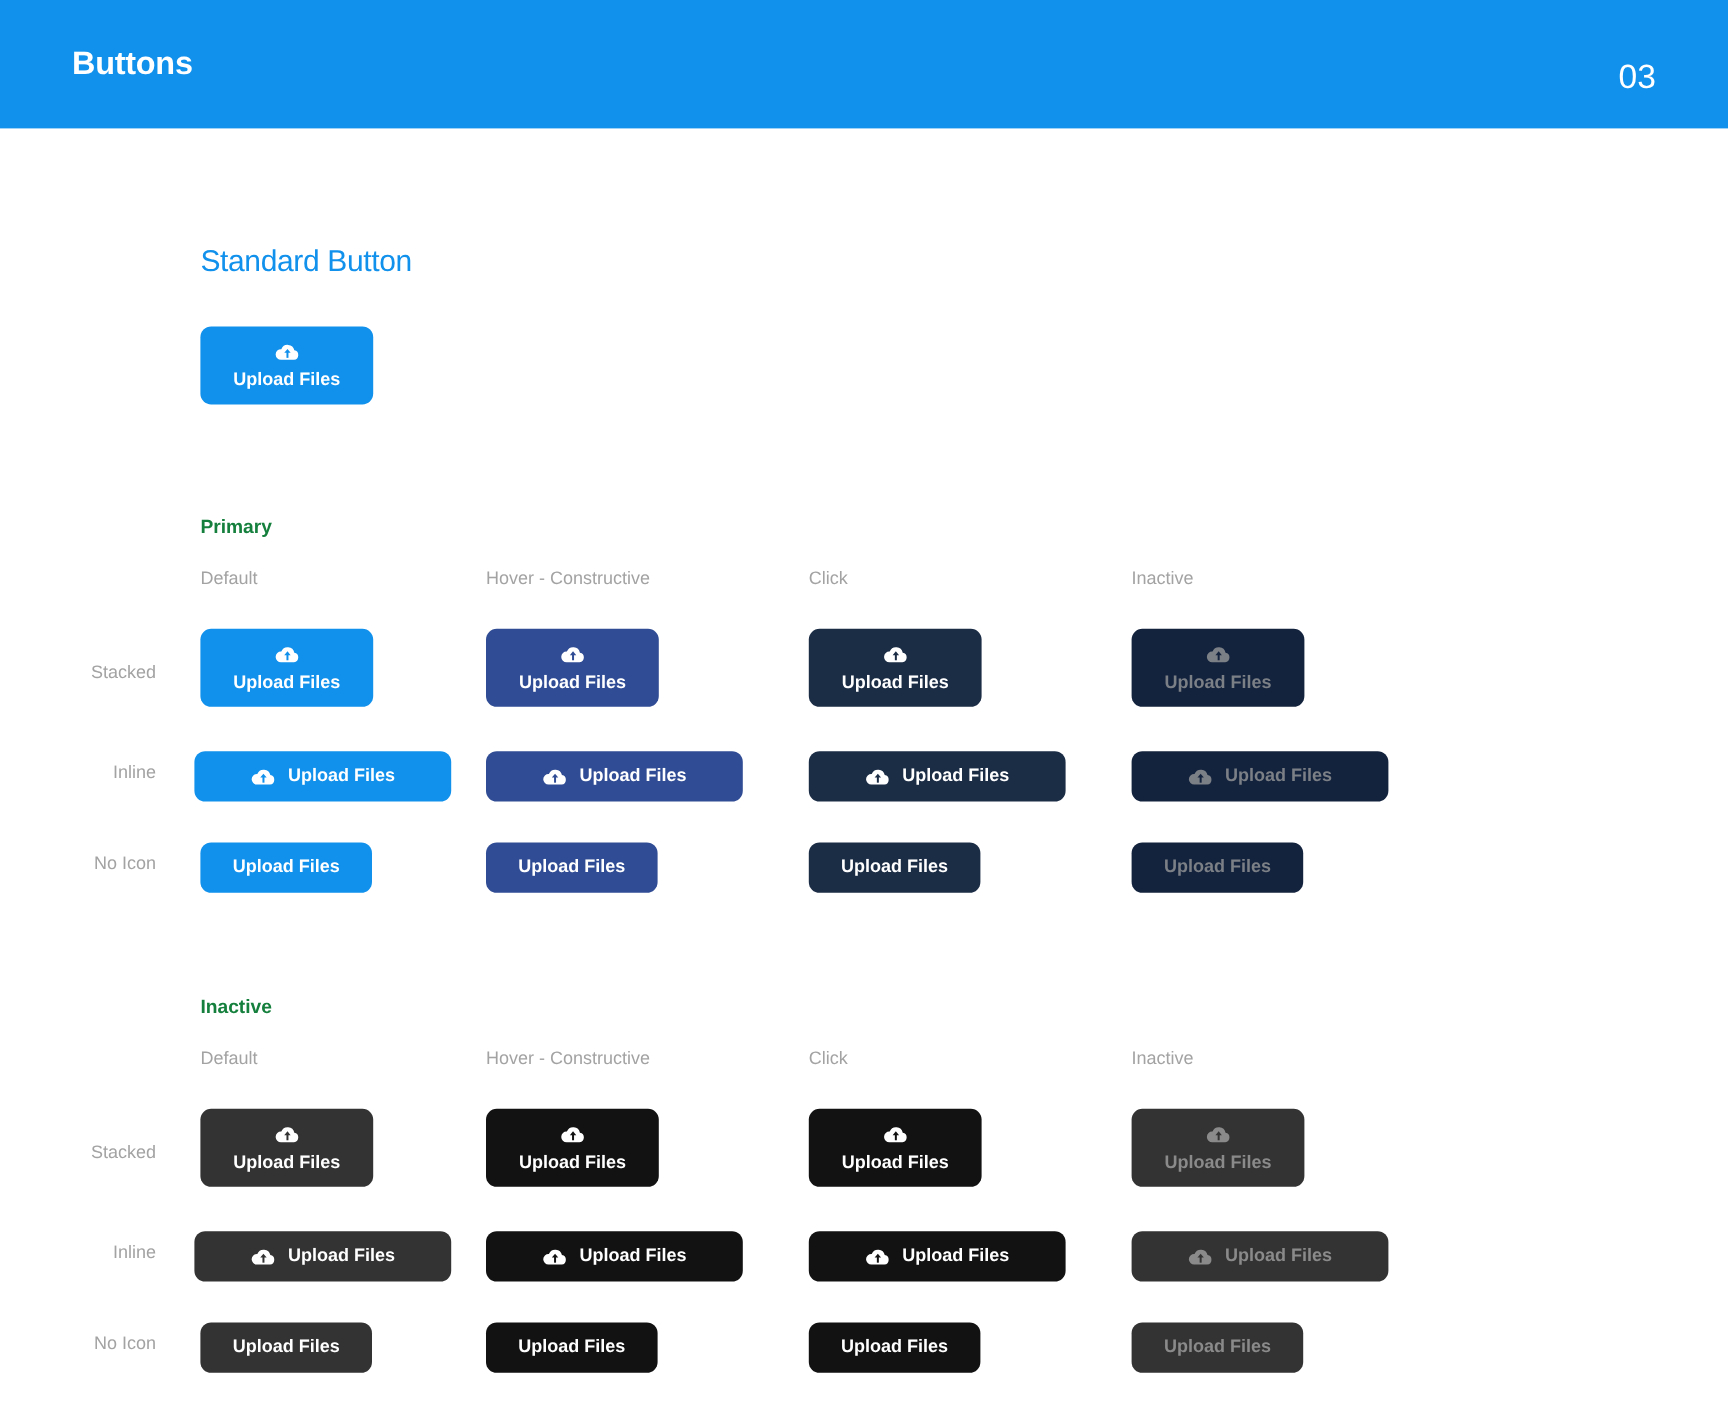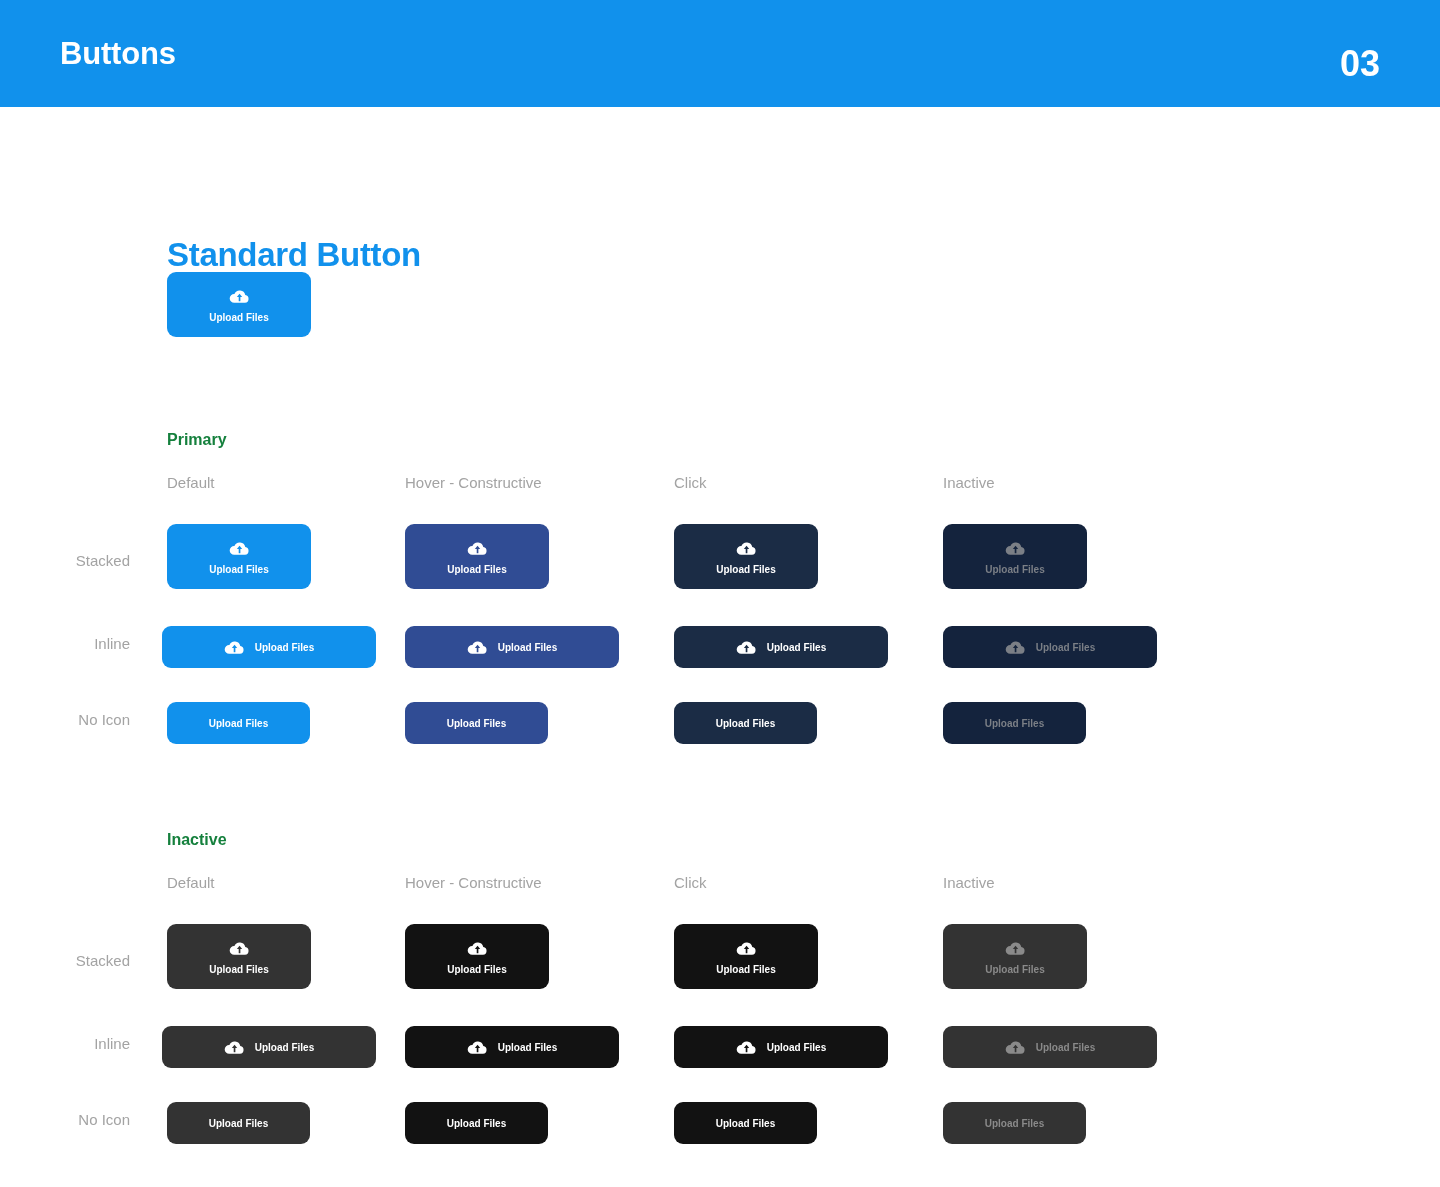--- a/index.html
+++ b/index.html
@@ -20,7 +20,7 @@
     padding: 0 60px;
   }
   .page-header .title {
-    color: #ffffff; font-size: 31px; font-weight: bold; letter-spacing: -0.2px;
+    color: #ffffff; font-size: 27px; font-weight: bold; letter-spacing: -0.2px;
   }
   .page-header .pagenum {
     color: #ffffff; font-size: 36px; font-weight: bold; margin-top: 20px;

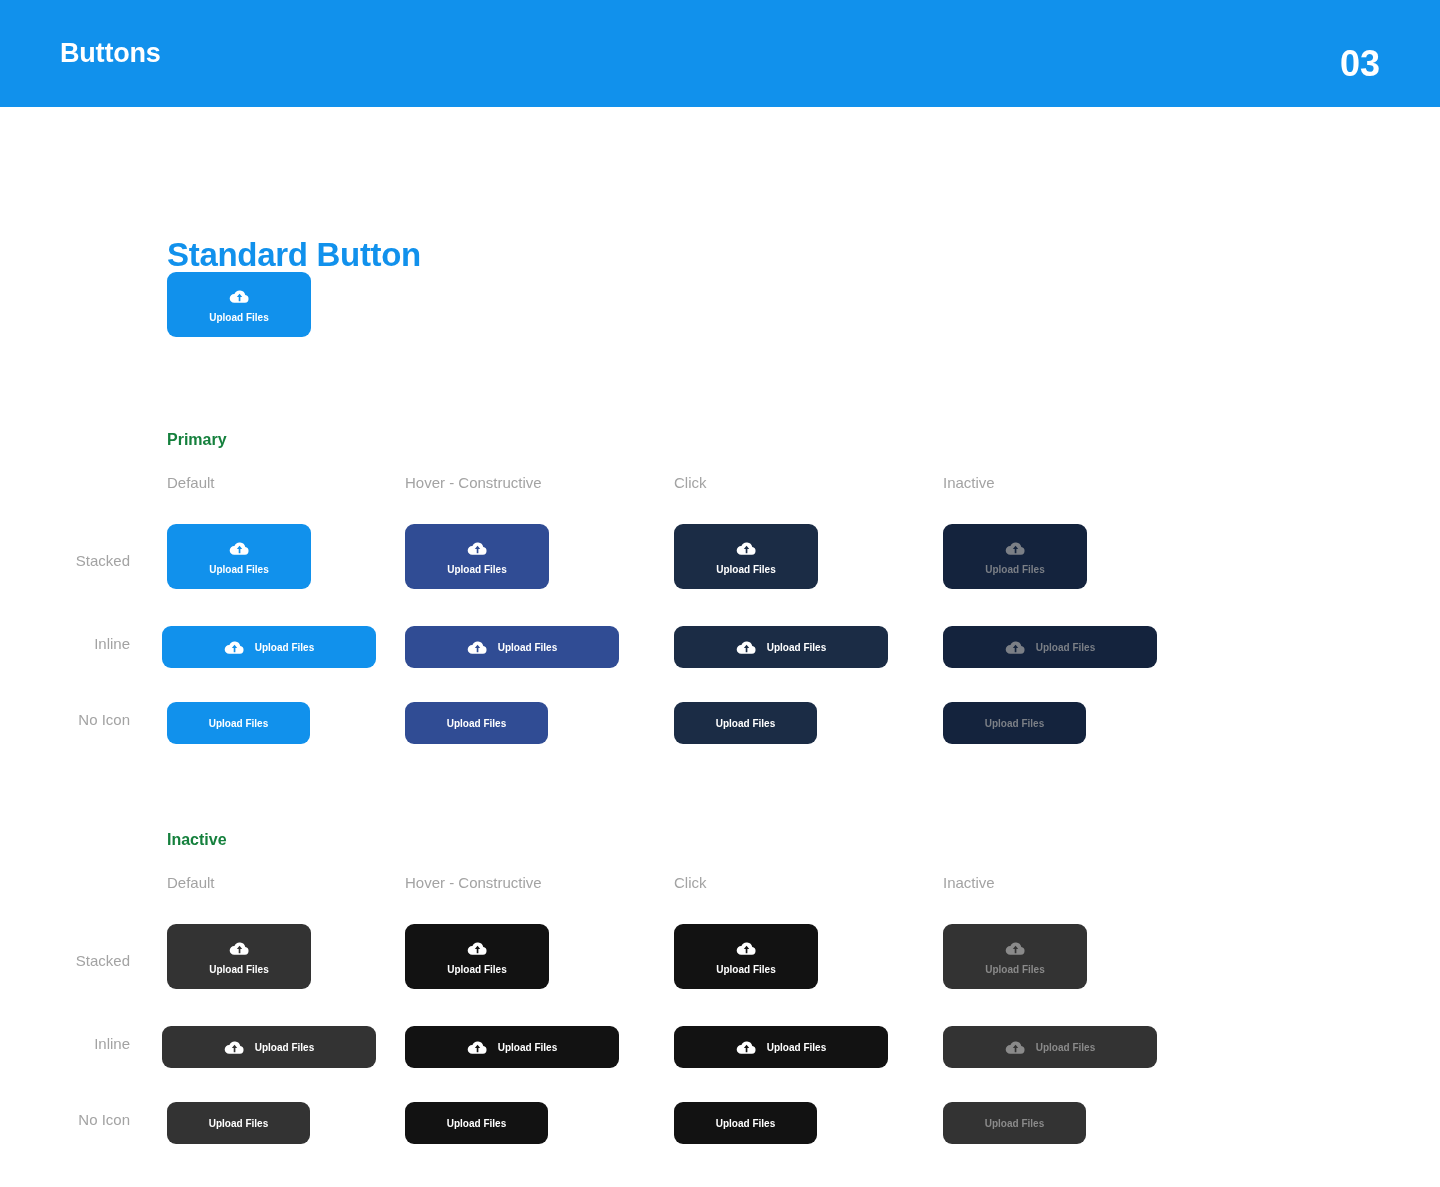--- a/index.html
+++ b/index.html
@@ -23,7 +23,7 @@
     color: #ffffff; font-size: 27px; font-weight: bold; letter-spacing: -0.2px;
   }
   .page-header .pagenum {
-    color: #ffffff; font-size: 36px; font-weight: bold; margin-top: 20px;
+    color: #ffffff; font-size: 28px; font-weight: normal; margin-top: 20px;
   }
 
   

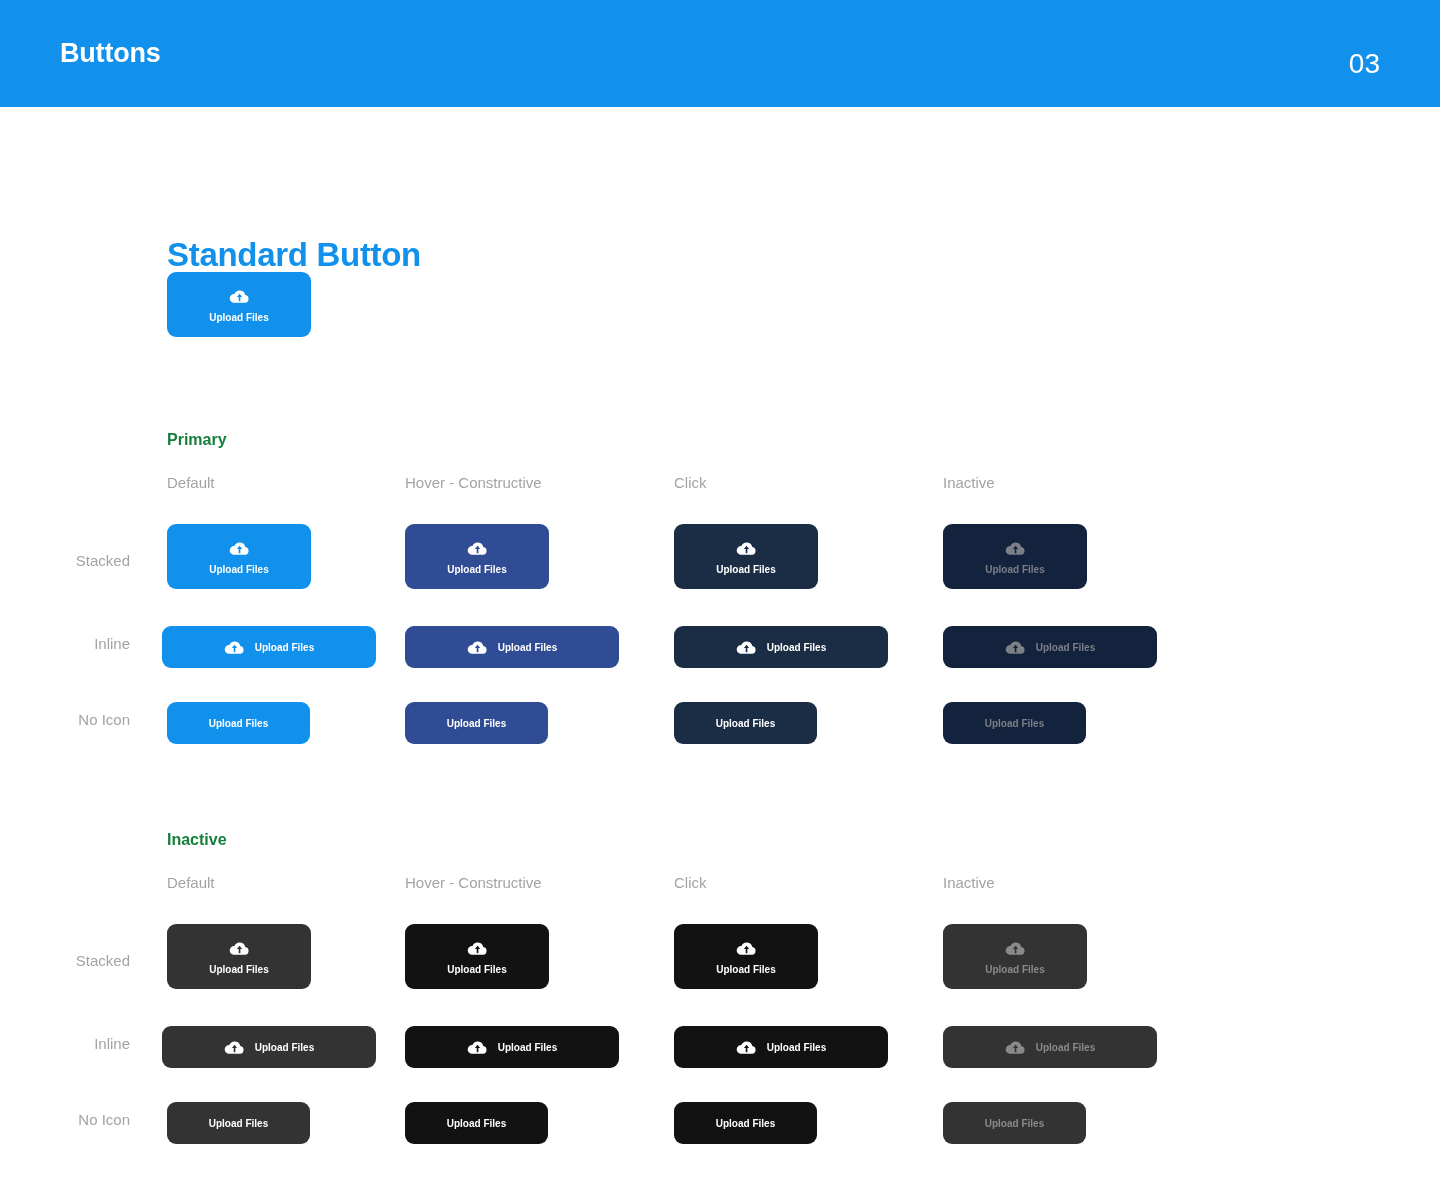--- a/index.html
+++ b/index.html
@@ -33,10 +33,9 @@
     position: absolute;
     left: 167px;
     color: #1191ec;
-    font-size: 33px;
-    font-weight: bold;
+    font-size: 25px;
+    font-weight: normal;
     letter-spacing: -0.3px;
-    margin-top: 32px;
   }
   .group-title {
     position: absolute;

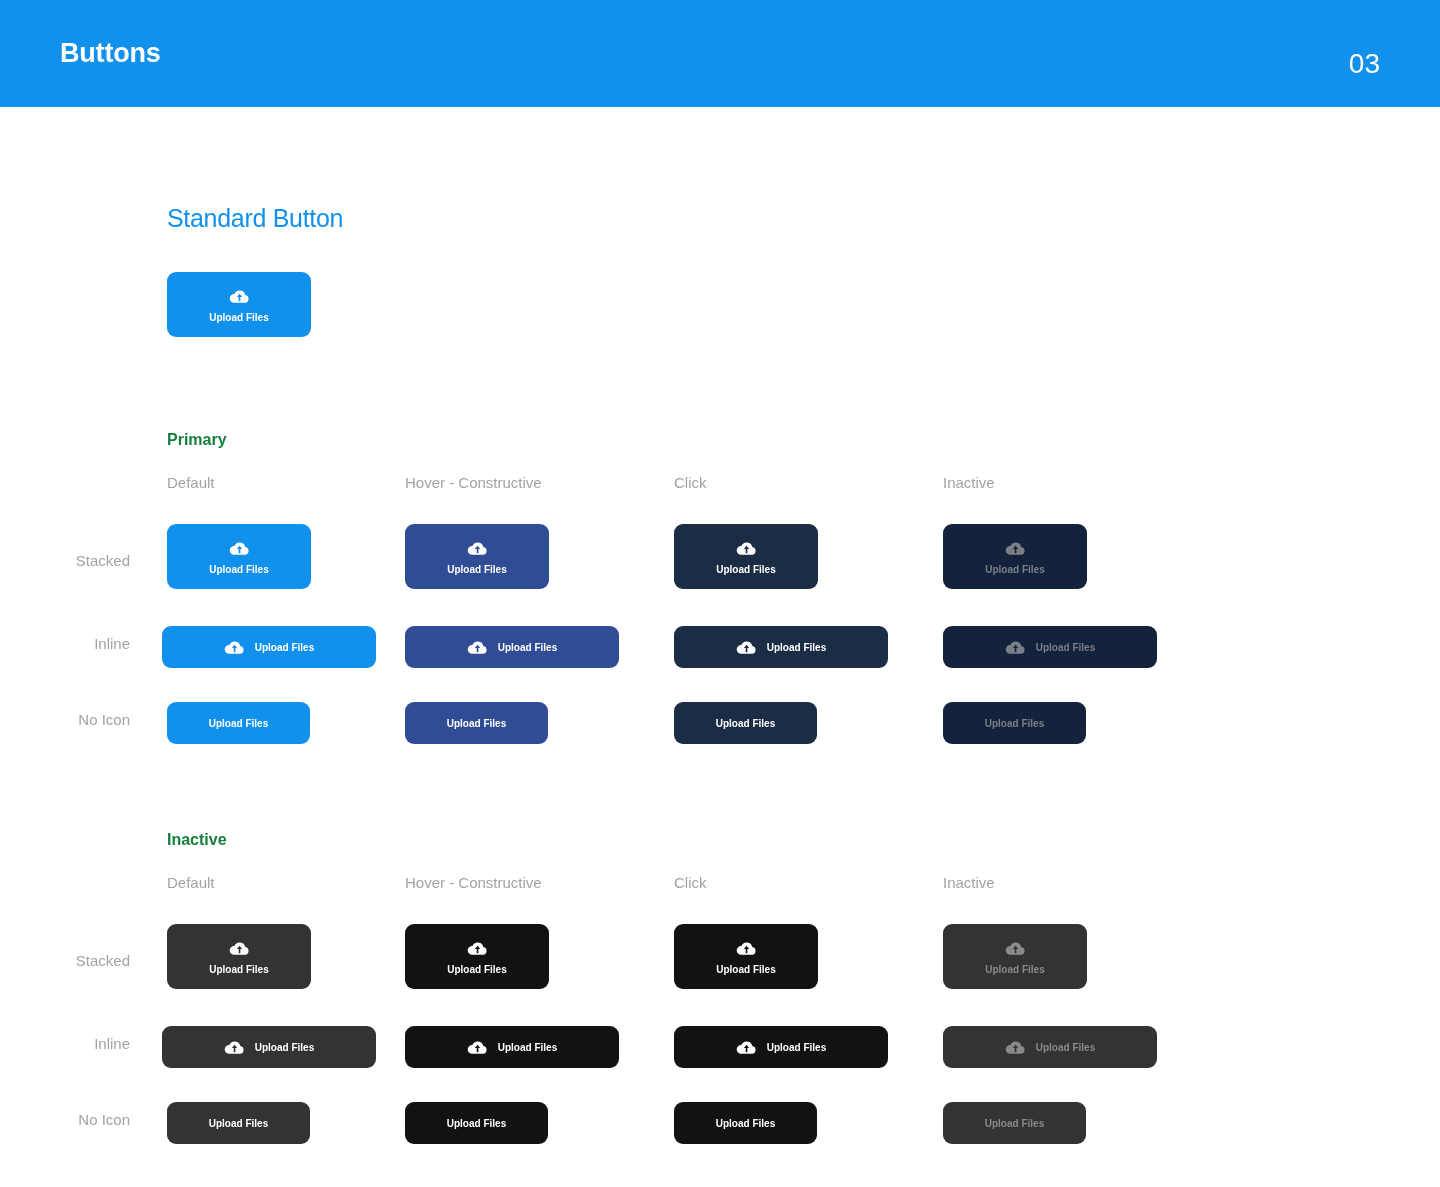--- a/index.html
+++ b/index.html
@@ -69,7 +69,7 @@
     border-radius: 9px;
     color: #ffffff;
     font-family: "Liberation Sans", sans-serif;
-    font-size: 10px;
+    font-size: 15px;
     font-weight: bold;
     display: flex;
     align-items: center;

